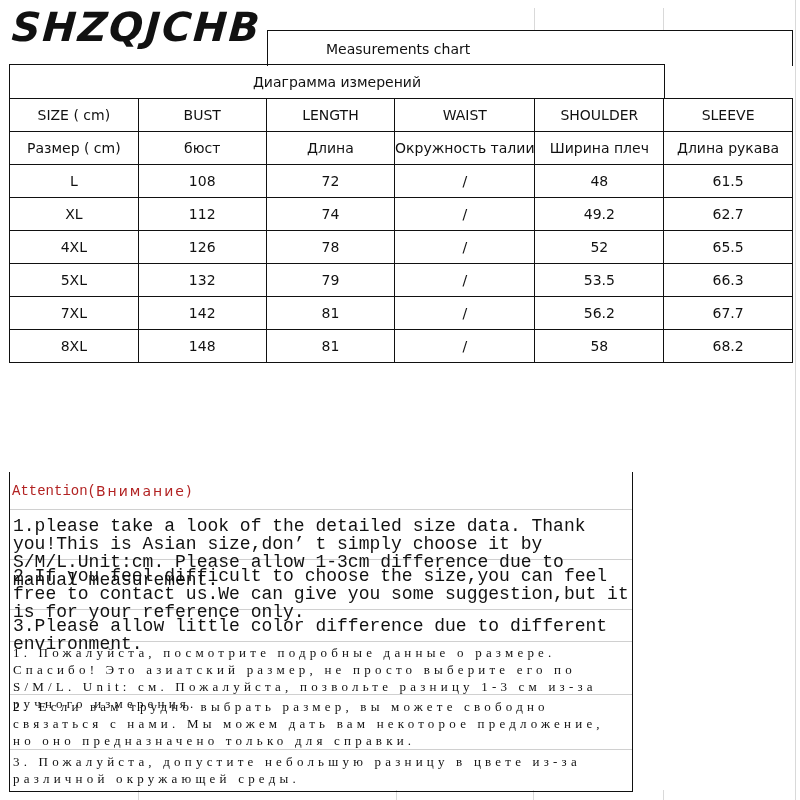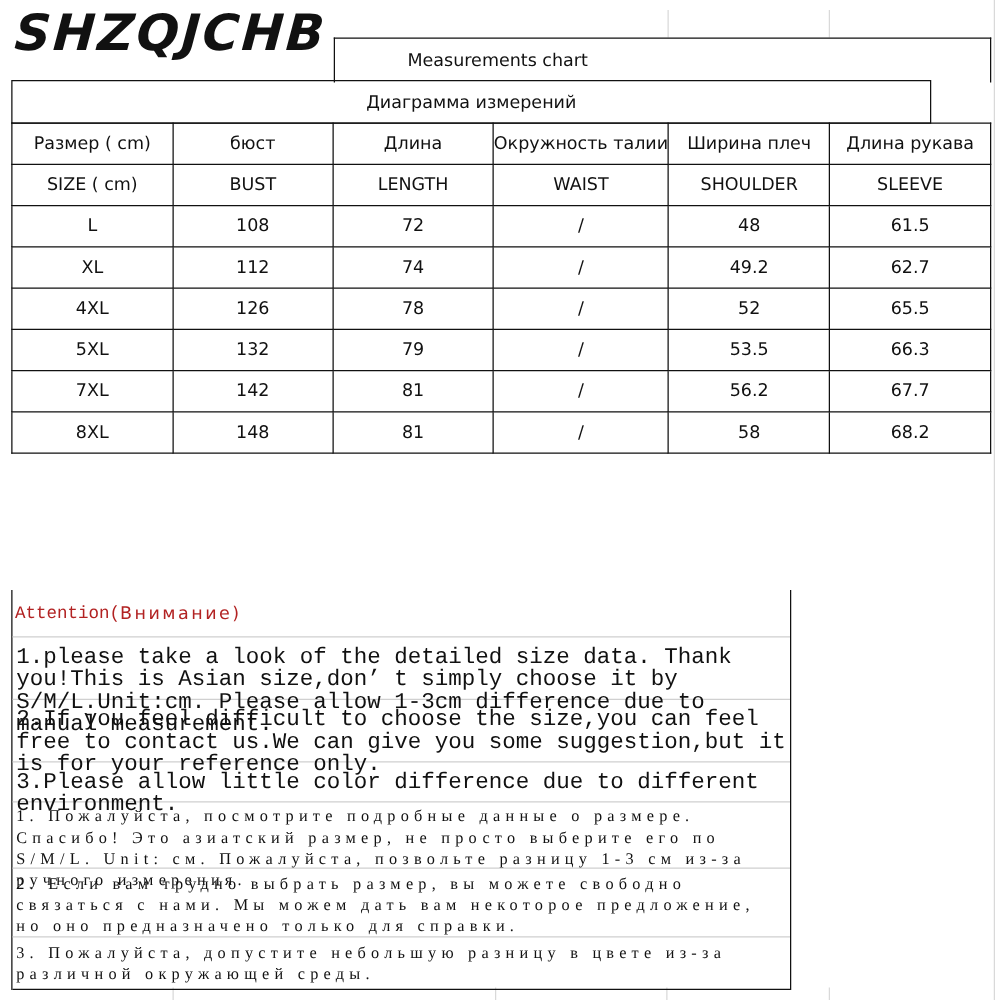--- a/index.html
+++ b/index.html
@@ -8,7 +8,7 @@
   .logo { position:absolute; left:12px; top:4px; font-family:"DejaVu Sans", sans-serif; font-weight:bold; font-style:italic; font-size:40px; letter-spacing:2px; color:#111; transform:skewX(-4deg); }
   .box { position:absolute; border:1.5px solid #111; box-sizing:border-box; }
   .title-row { left:267px; top:30px; width:526px; height:36px; border-bottom:none; display:flex; align-items:center; padding-left:58px; font-size:14px; }
-  .ru-title-row { left:9px; top:64px; width:736px; height:35px; display:flex; align-items:center; justify-content:center; font-size:14px; }
+  .ru-title-row { left:9px; top:64px; width:656px; height:35px; display:flex; align-items:center; justify-content:center; font-size:14px; }
   table.sizes { position:absolute; left:9px; top:98px; border-collapse:collapse; width:784px; }
   table.sizes td { border:1.5px solid #111; height:32px; text-align:center; font-size:14px; padding:0; white-space:nowrap; overflow:hidden; }
   table.sizes col.c { width:129px; }

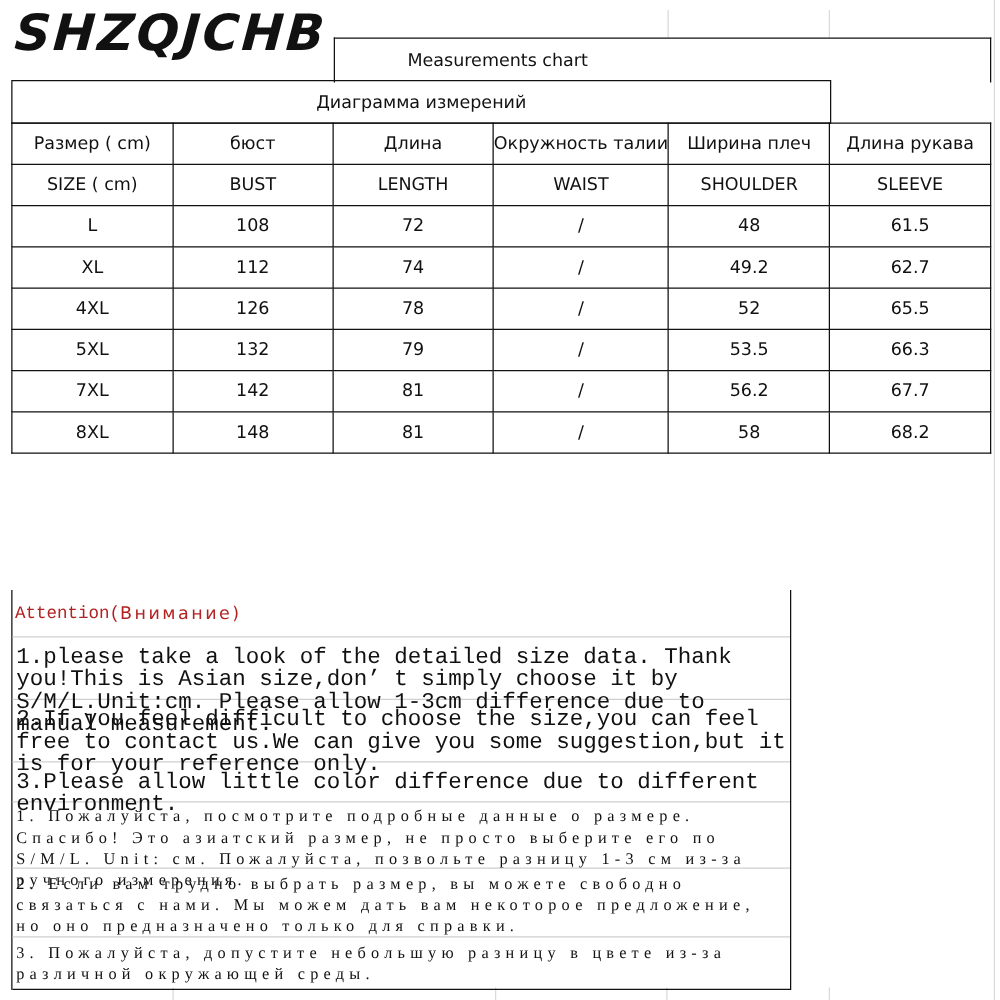--- a/index.html
+++ b/index.html
@@ -56,20 +56,20 @@
   </colgroup>
   <tbody>
       <tr>
+    <td>SIZE ( cm)</td>
+    <td>BUST</td>
+    <td>LENGTH</td>
+    <td>WAIST</td>
+    <td>SHOULDER</td>
+    <td>SLEEVE</td>
+  </tr>
+  <tr>
     <td>Размер ( cm)</td>
     <td>бюст</td>
     <td>Длина</td>
     <td>Окружность талии</td>
     <td>Ширина плеч</td>
     <td>Длина рукава</td>
-  </tr>
-  <tr>
-    <td>SIZE ( cm)</td>
-    <td>BUST</td>
-    <td>LENGTH</td>
-    <td>WAIST</td>
-    <td>SHOULDER</td>
-    <td>SLEEVE</td>
   </tr>
   <tr>
     <td>L</td>

